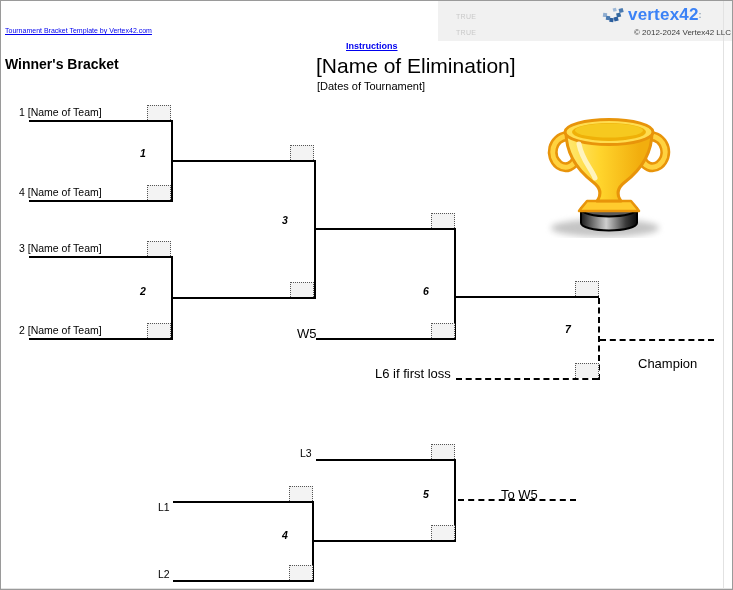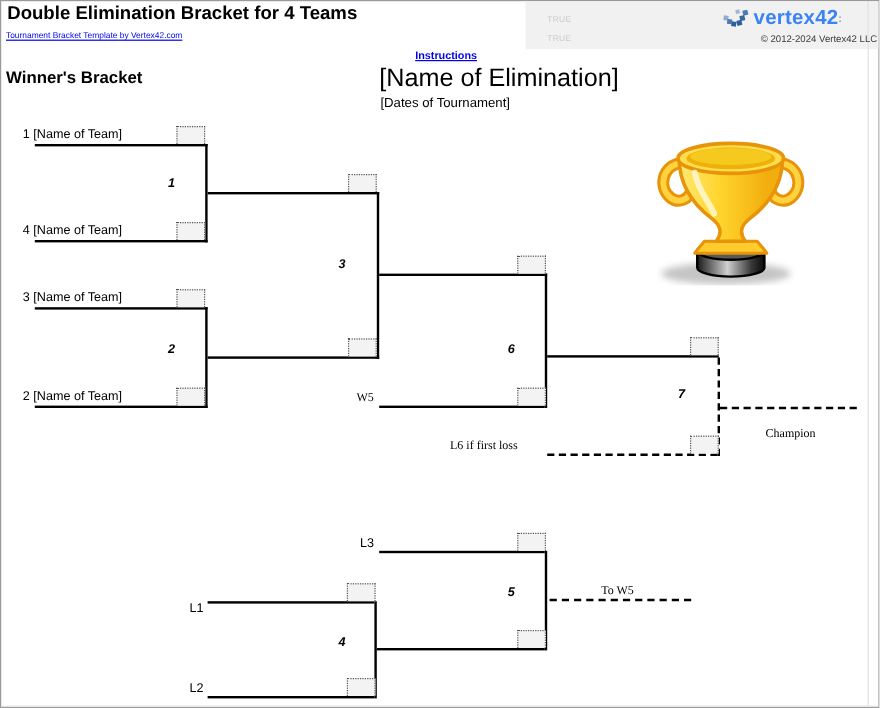--- a/index.html
+++ b/index.html
@@ -45,7 +45,6 @@
   <div class="edge-vline"></div>
   <div class="edge-hline"></div>
 
-  <div class="title">Double Elimination Bracket for 4 Teams</div>
   <a class="tmpl-link">Tournament Bracket Template by Vertex42.com</a>
   <a class="instr-link">Instructions</a>
   <div class="flag flag1">TRUE</div>

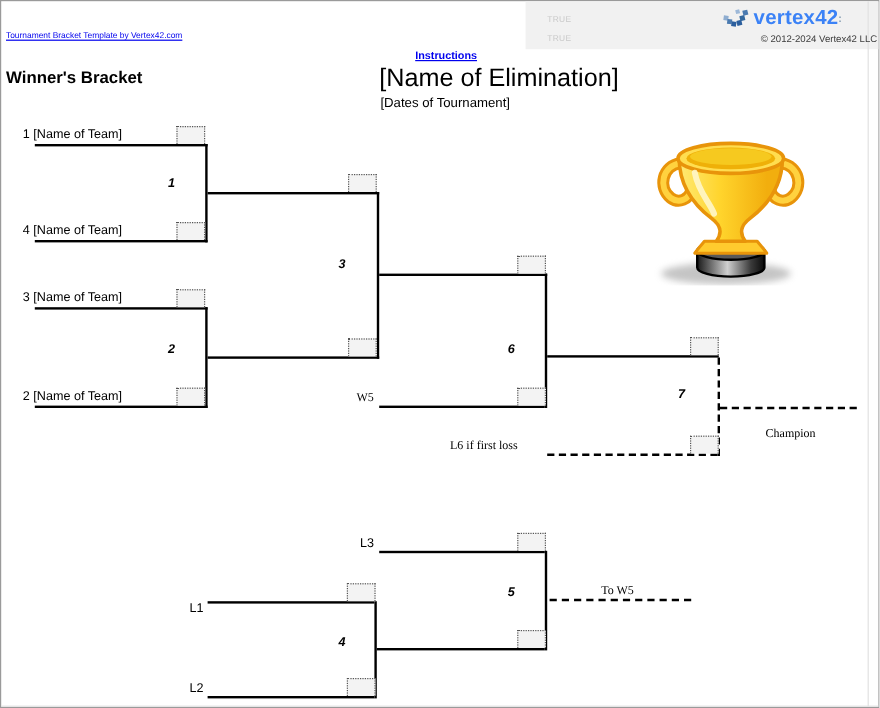--- a/index.html
+++ b/index.html
@@ -32,7 +32,7 @@
   .dv{position:absolute;width:0;border-left:2px dashed #000;}
   .sb{position:absolute;width:24px;height:15px;background:#f3f3f3;border:1px dotted #555;border-bottom:none;box-sizing:border-box;cursor:cell;}
   .lbl{position:absolute;font-size:10.5px;white-space:nowrap;}
-  .sm{position:absolute;font-size:10px;white-space:nowrap;font-family:Liberation Serif, serif;}
+  .sm{position:absolute;font-size:13px;white-space:nowrap;}
   .mn{position:absolute;font-size:10.5px;font-weight:bold;font-style:italic;width:16px;text-align:center;}
   .trophy{position:absolute;left:544px;top:101px;width:126px;height:136px;}
 </style>

